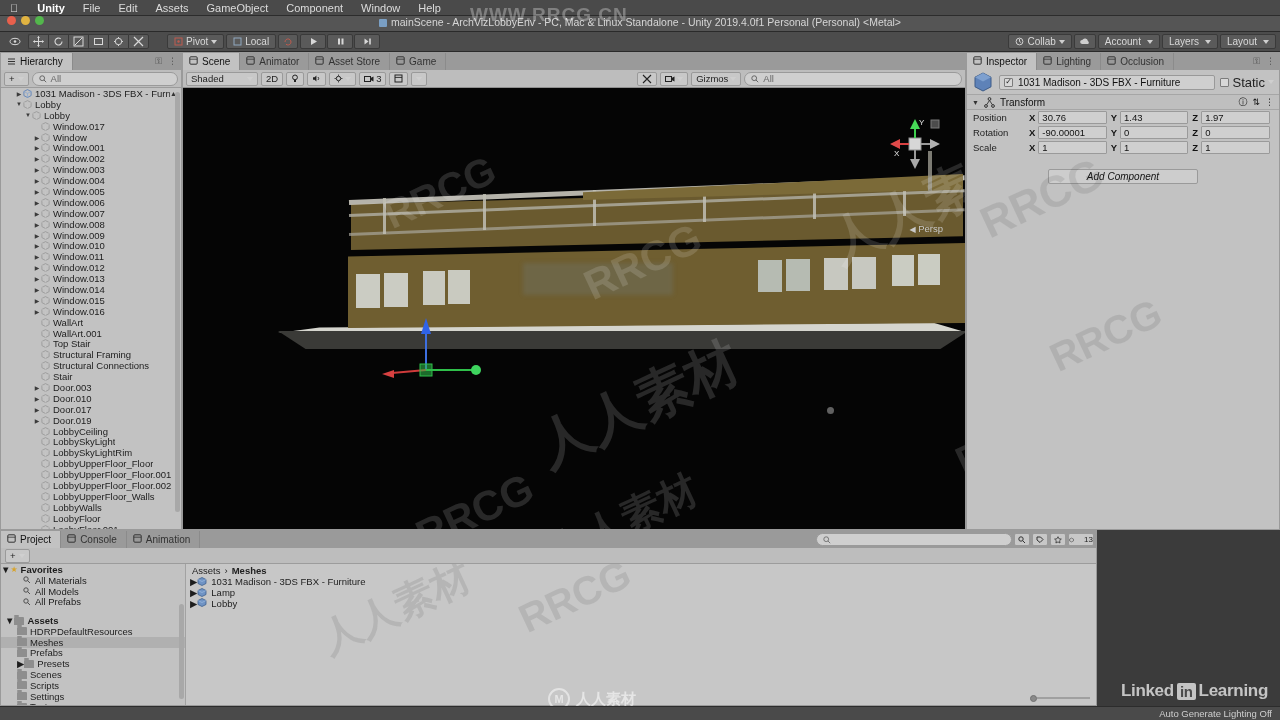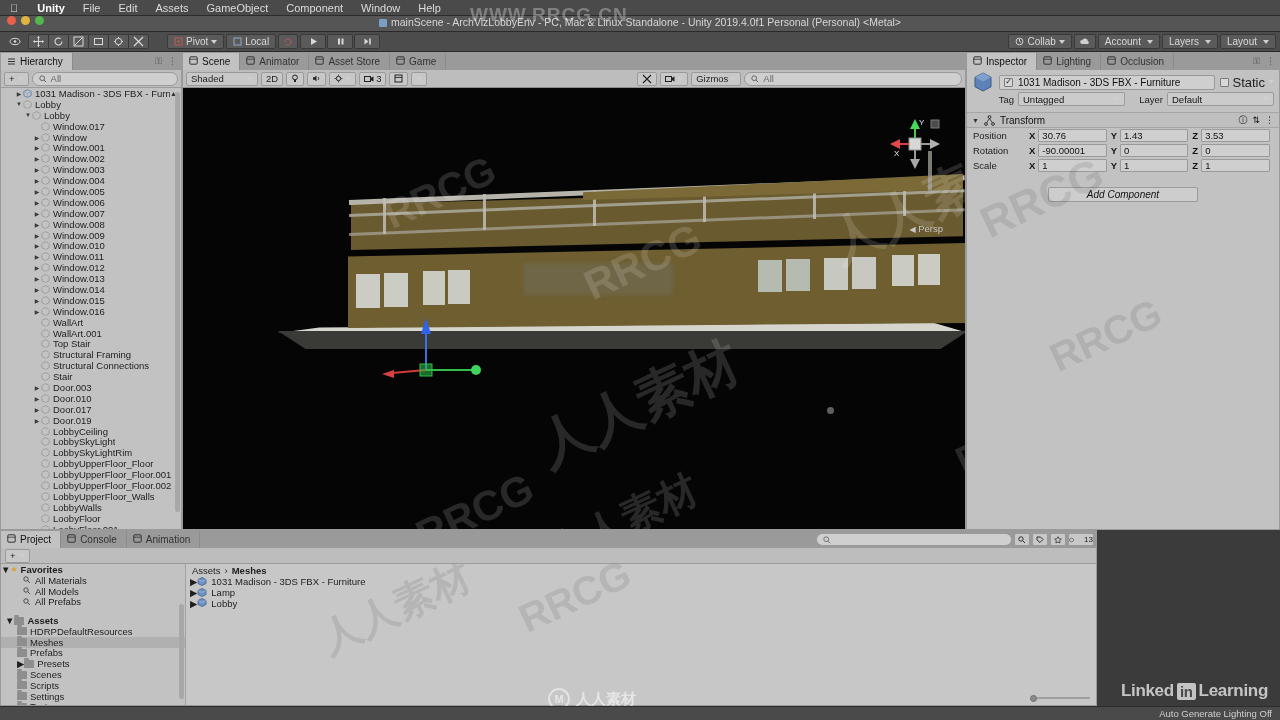--- a/index.html
+++ b/index.html
@@ -1084,18 +1084,6 @@
       </div>
     </div>
 
-    <div class="insp-row">
-      <span class="lab" style="width:42px;text-align:right">Tag</span>
-      <div class="drop" style="flex:1">
-        <span>Untagged</span>
-        <span class="caret"></span>
-      </div>
-      <span class="lab" style="width:34px;text-align:right">Layer</span>
-      <div class="drop" style="flex:1">
-        <span>Default</span>
-        <span class="caret"></span>
-      </div>
-    </div>
 
 
     <div class="comp-head">

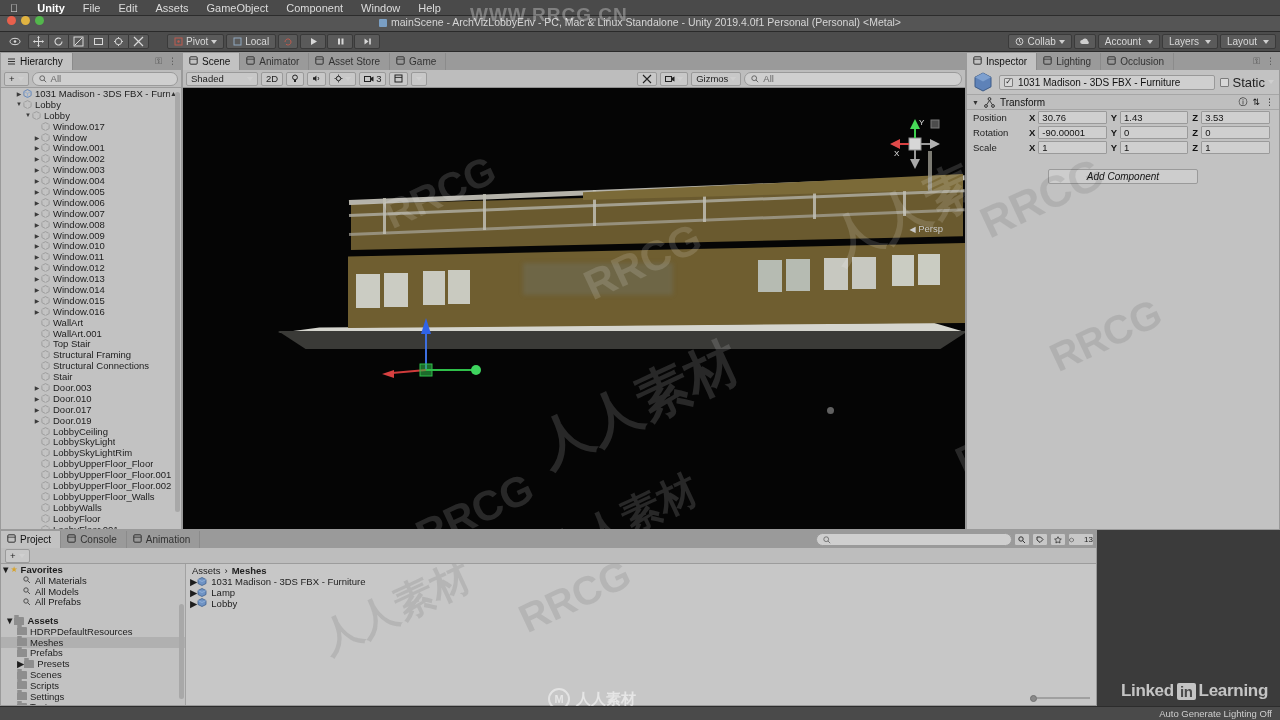--- a/index.html
+++ b/index.html
@@ -1114,7 +1114,7 @@
           </div>
           <div class="axis">
             <span class="ax">Z</span>
-            <span class="vf">3.53</span>
+            <span class="vf">1.97</span>
           </div>
         </div>
         <div class="xf-row">

